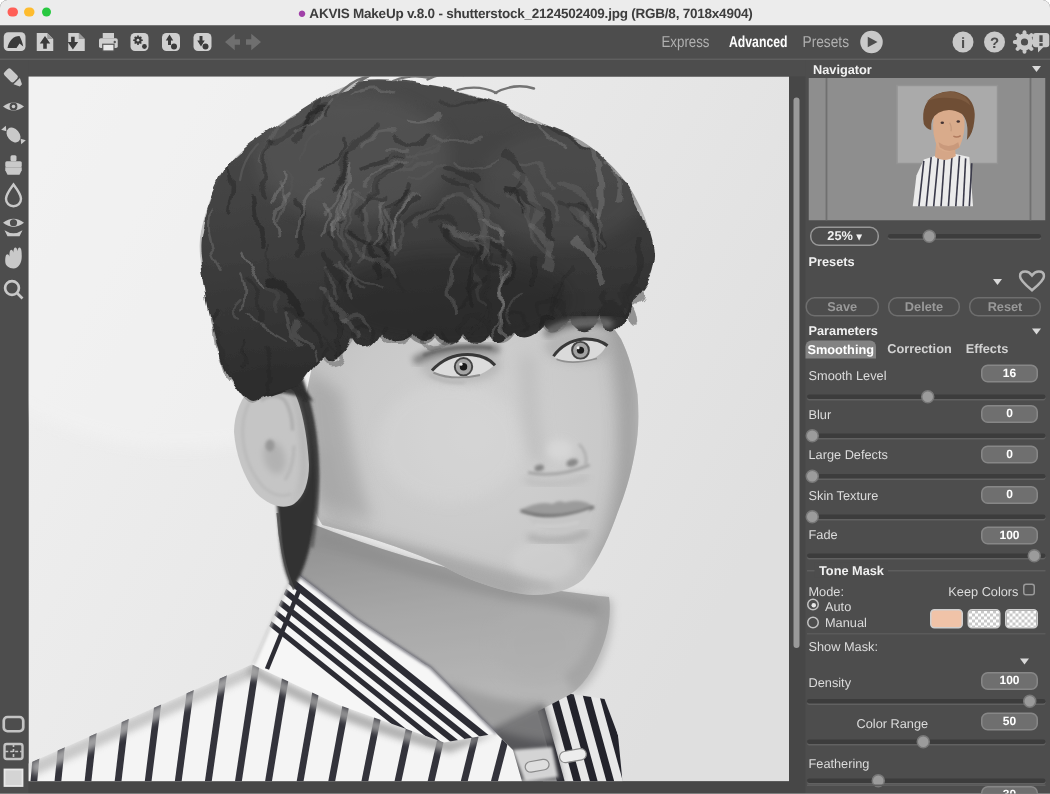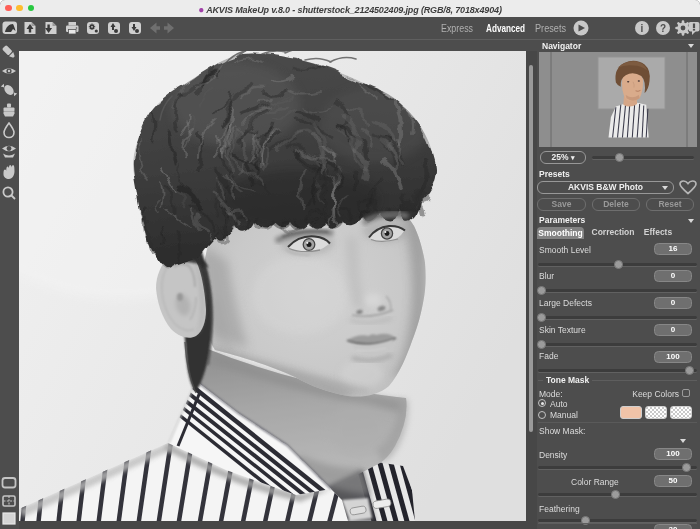--- a/index.html
+++ b/index.html
@@ -7,7 +7,7 @@
 .win{position:absolute;left:0;top:0;width:700px;height:529px;background:#4d4d4d;border-radius:5px 5px 0 0;overflow:hidden;}
 .titlebar{position:absolute;left:0;top:0;width:700px;height:17px;background:#ececec;}
 .tl{position:absolute;top:4.8px;width:6.6px;height:6.6px;border-radius:50%;}
-.title{position:absolute;top:3.5px;left:0;width:700px;text-align:center;font-size:9px;font-weight:bold;color:#3d3d3d;letter-spacing:-0.15px;font-style:italic;}
+.title{position:absolute;top:3.5px;left:0;width:700px;text-align:center;font-size:9px;font-weight:bold;color:#3d3d3d;letter-spacing:-0.15px;}
 .toolbar{position:absolute;left:0;top:17px;width:700px;height:22px;background:#4d4d4d;}
 .tbline{position:absolute;left:0;top:39px;width:700px;height:1px;background:#5f5f5f;}
 .strip{position:absolute;left:19px;top:40px;width:512px;height:11px;background:#4f4f4f;}

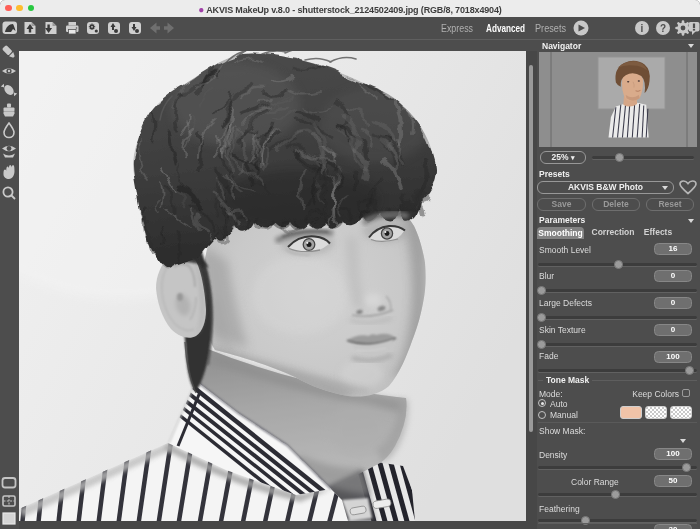--- a/index.html
+++ b/index.html
@@ -570,7 +570,6 @@
     <div class="thumb" style="left:78px;top:101px;"></div>
 
     <div class="blab" style="left:2px;top:117px;">Presets</div>
-    <div class="ddown" style="left:0px;top:129px;width:137px;height:13px;line-height:11px;">AKVIS B&amp;W Photo</div>
     <div class="dar" style="left:125px;top:134px;"></div>
     <svg width="18" height="15" viewBox="0 0 18 15" style="position:absolute;left:142px;top:128px;">
       <path d="M9,13.5 C3.6,9 1,6.3 1,4.1 C1,1.9 2.7,1 4.5,1 C6.3,1 8,2.3 9,3.6 C10,2.3 11.7,1 13.5,1 C15.3,1 17,1.9 17,4.1 C17,6.3 14.4,9 9,13.5 Z" fill="none" stroke="#b5b5b5" stroke-width="1.7"></path>

